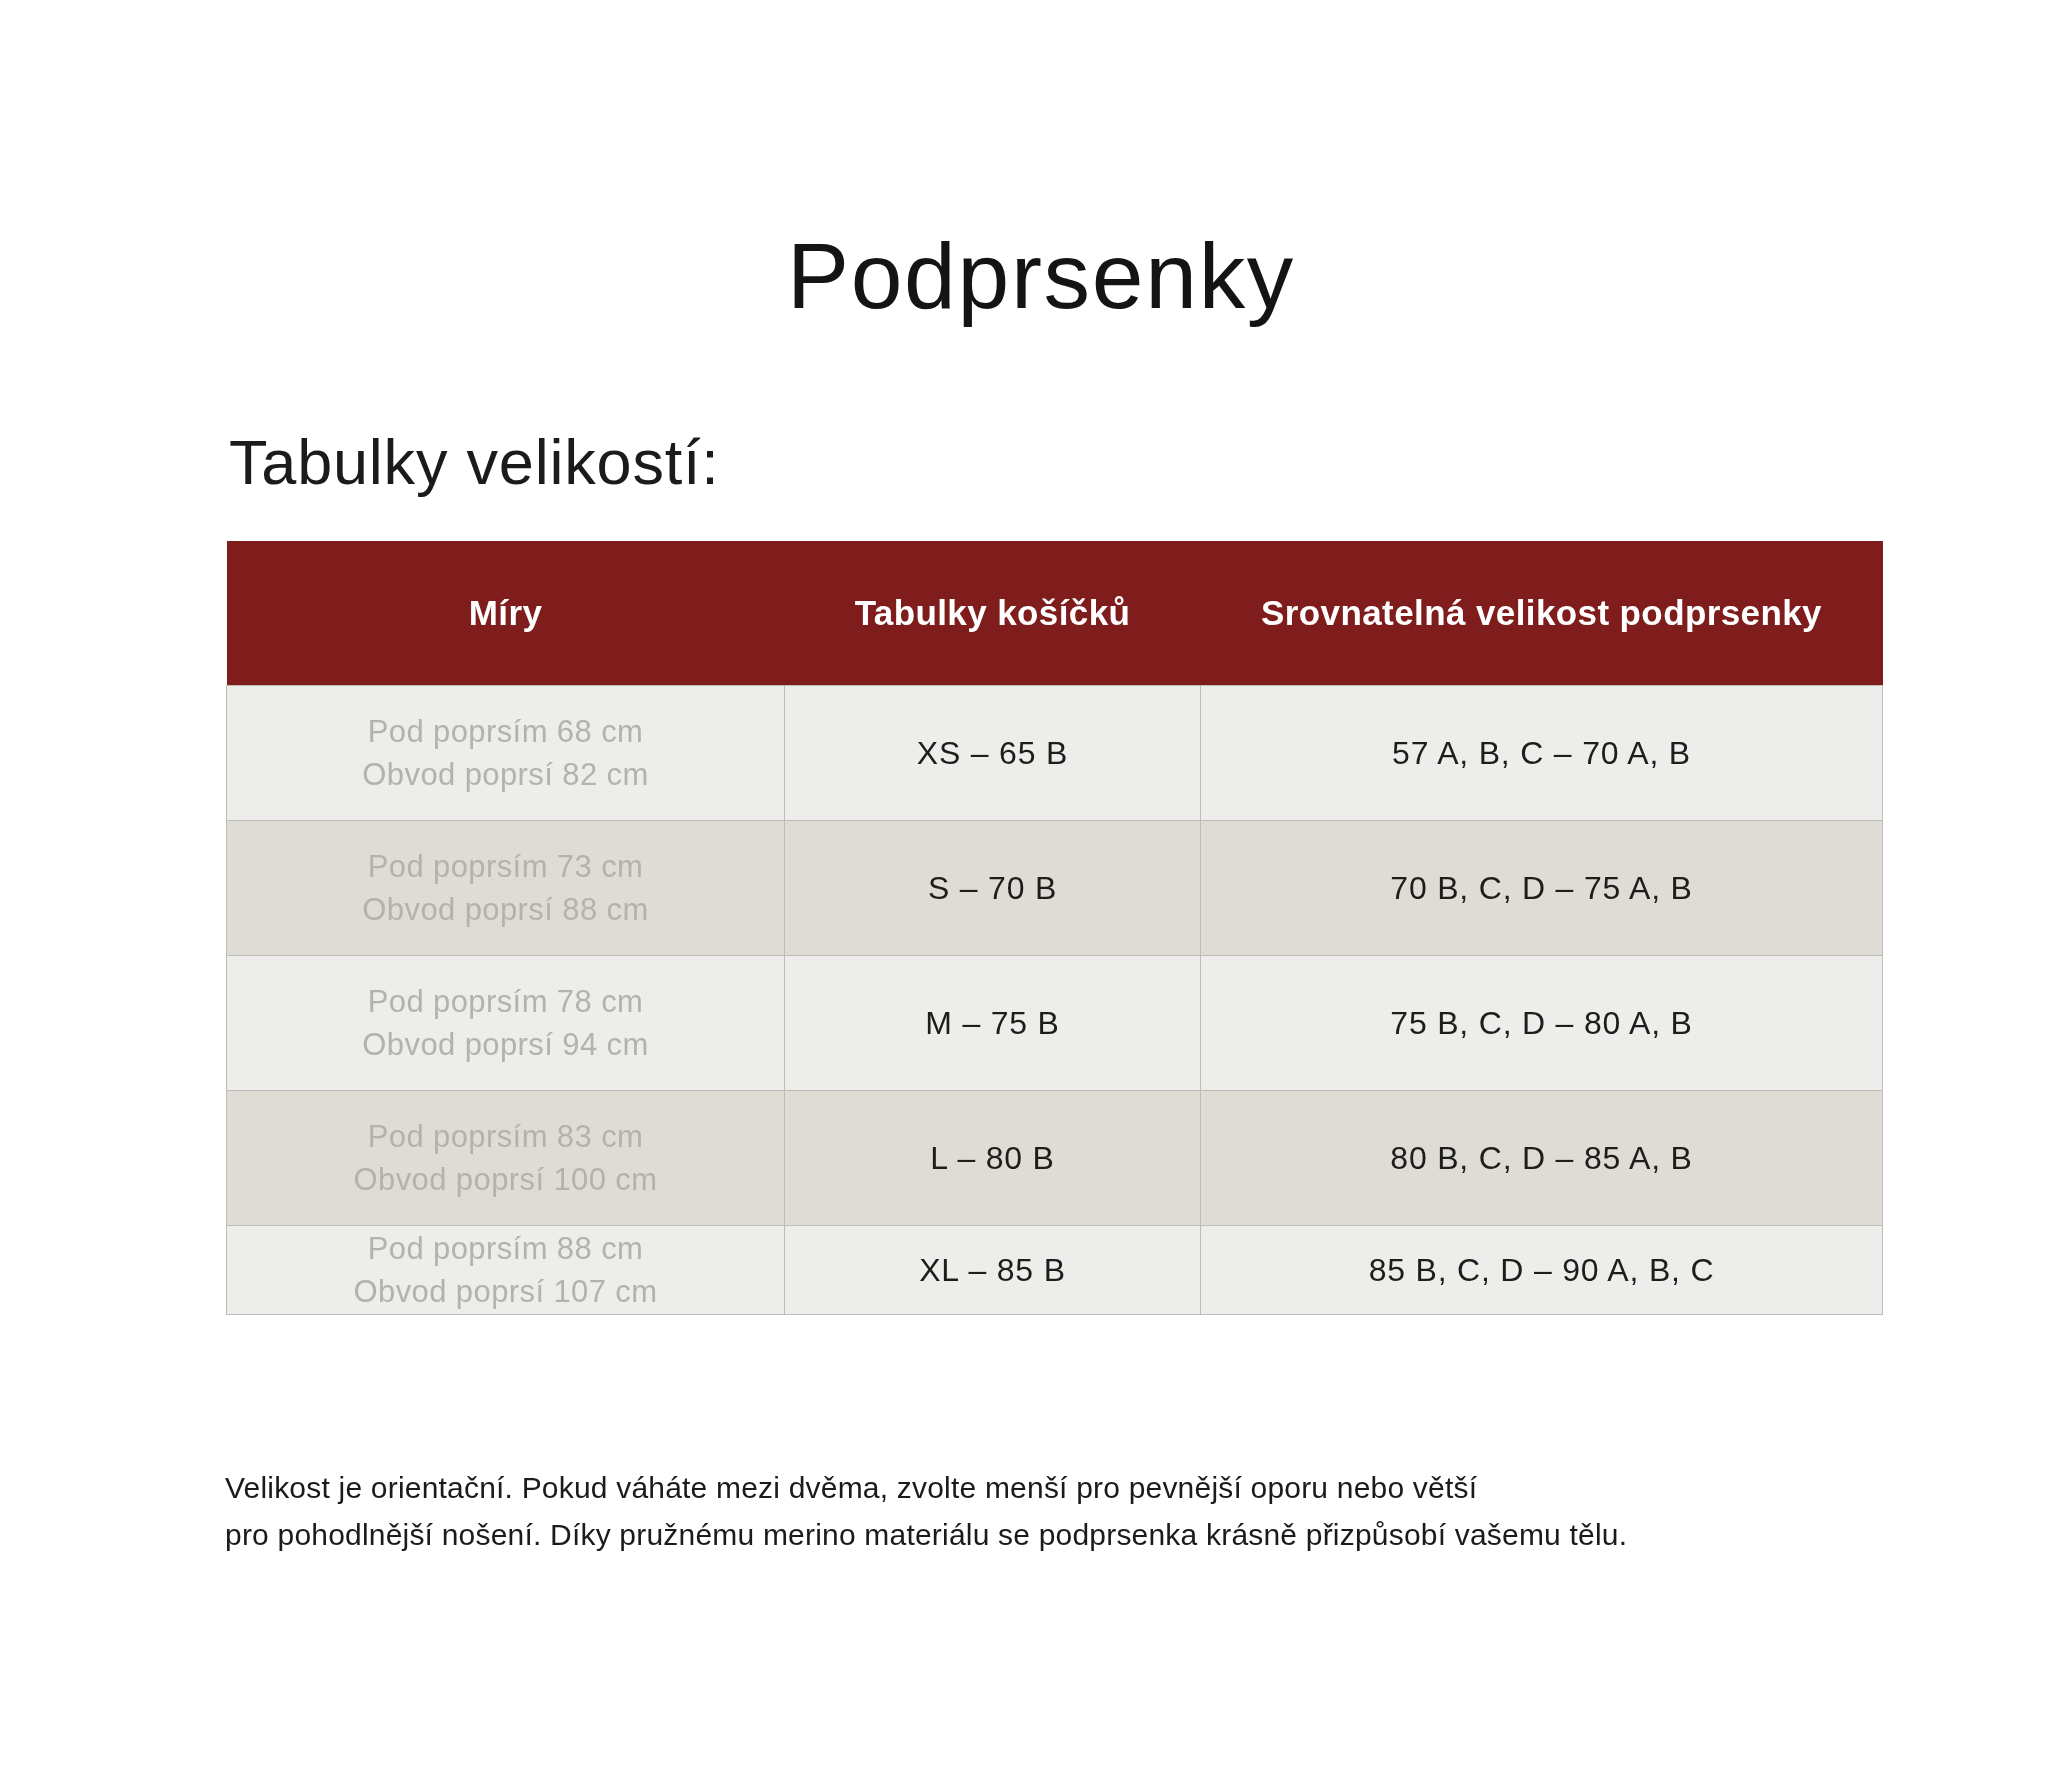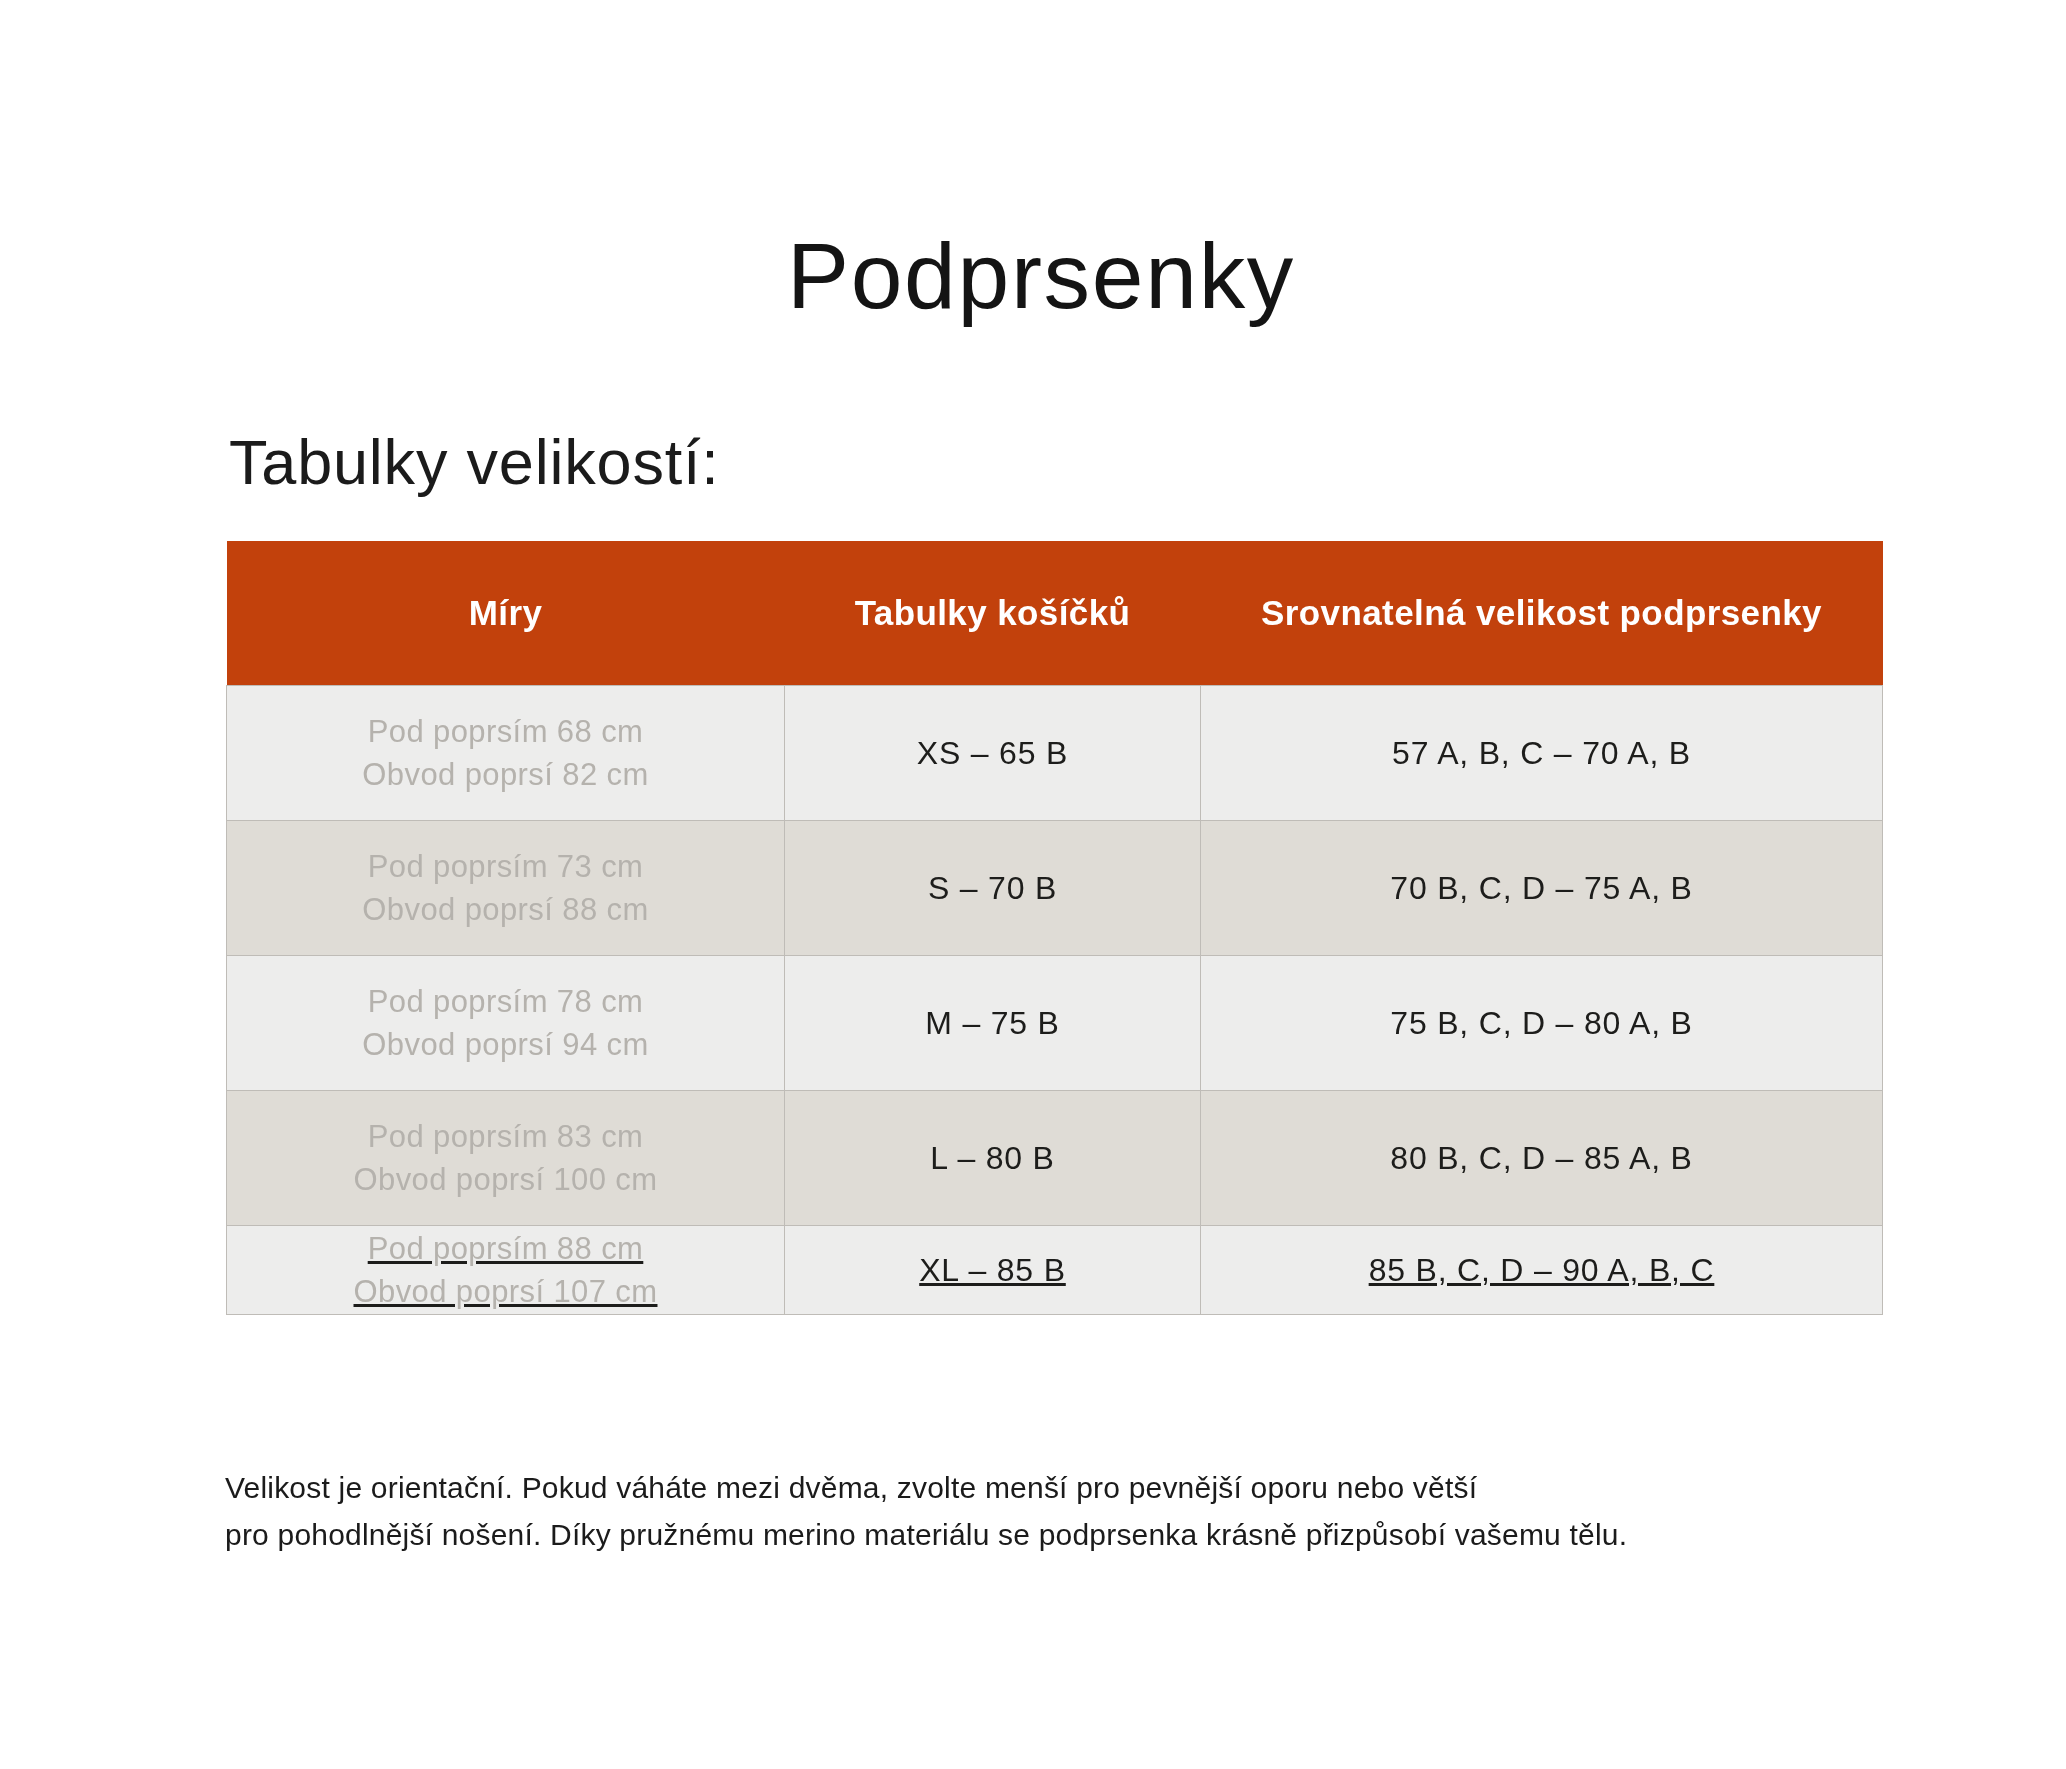--- a/index.html
+++ b/index.html
@@ -48,7 +48,7 @@
     table-layout: fixed;
   }
   .size-table th {
-    background: #c2410c;
+    background: #7f1d1d;
     color: #ffffff;
     font-size: 35px;
     font-weight: 700;

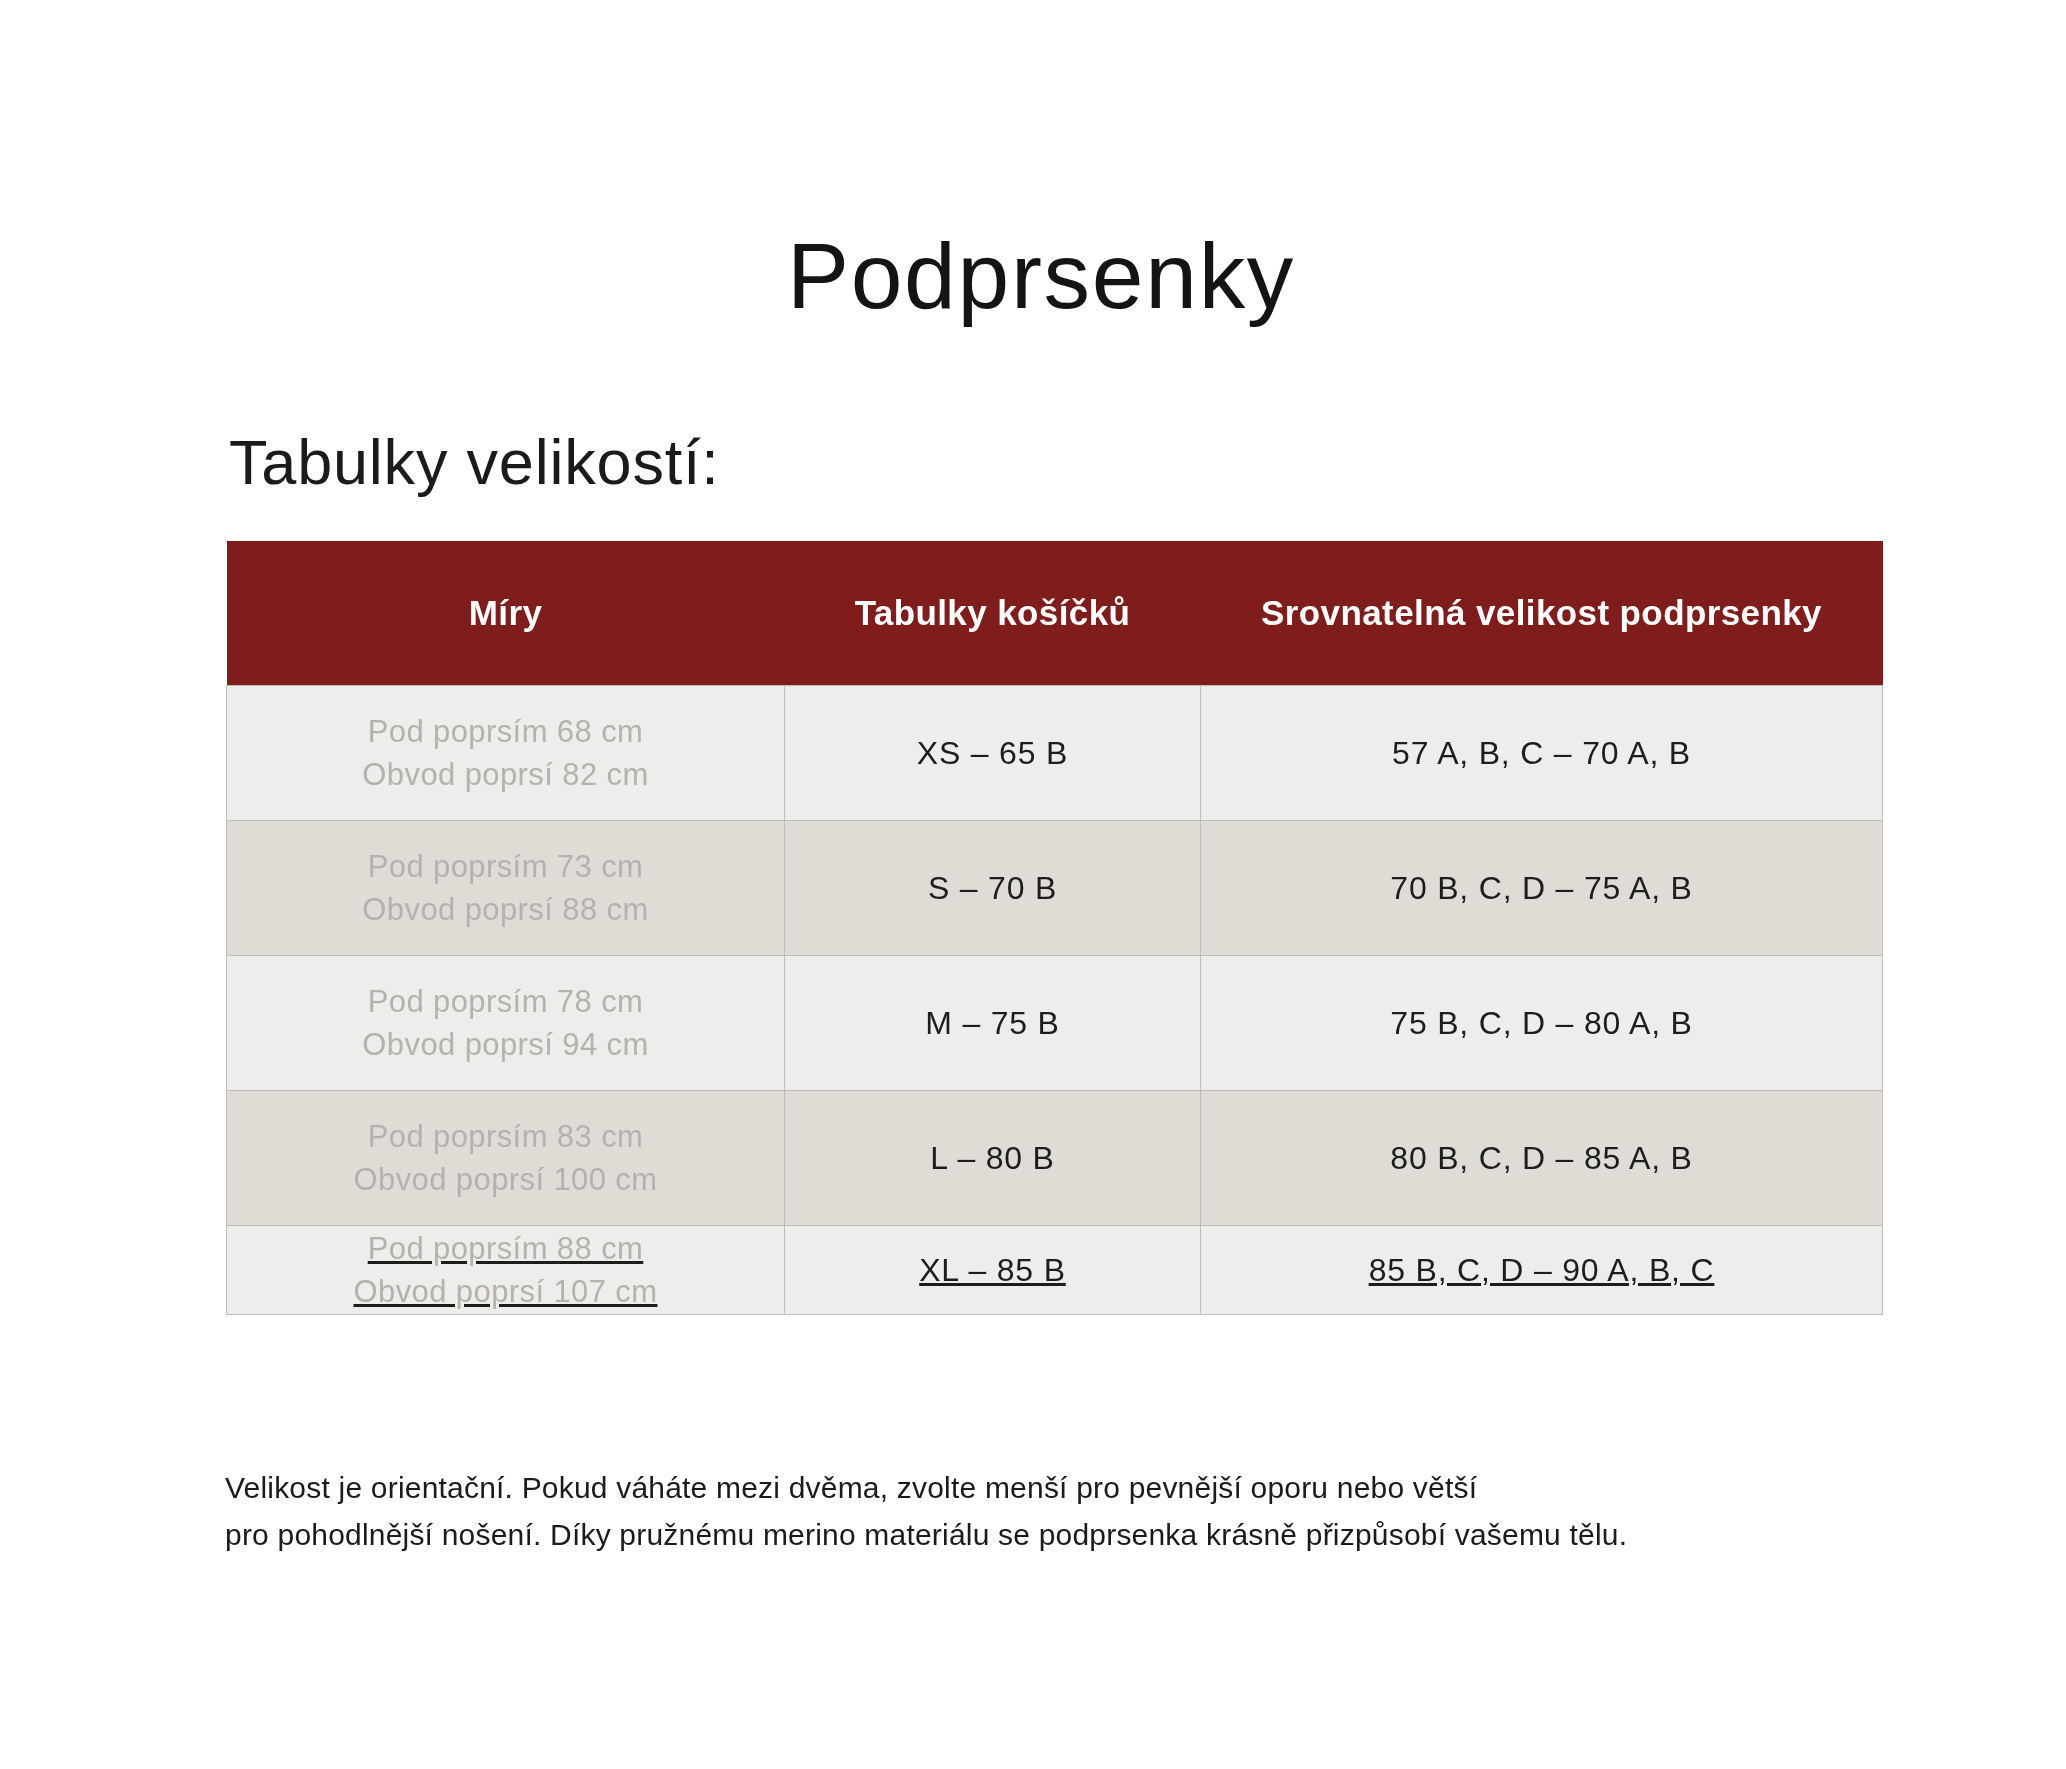--- a/index.html
+++ b/index.html
@@ -64,7 +64,7 @@
     vertical-align: middle;
   }
   .size-table tbody tr { height: 135px; padding-left: 23px; }
-  .size-table tbody tr:last-child { height: 86px; text-decoration: underline; }
+  .size-table tbody tr:last-child { height: 86px; }
   tr.row-light td { background: #ededec; }
   tr.row-dark td { background: #dfdcd6; }
   td.cell-measure {

